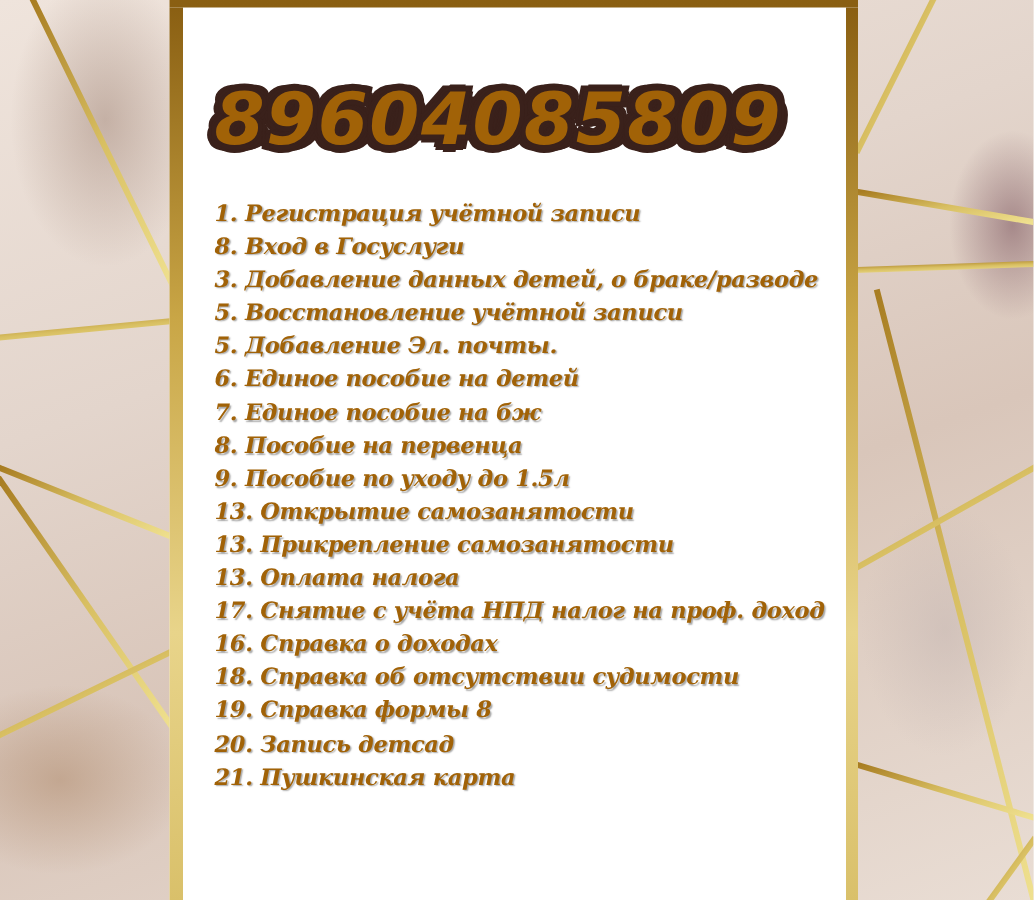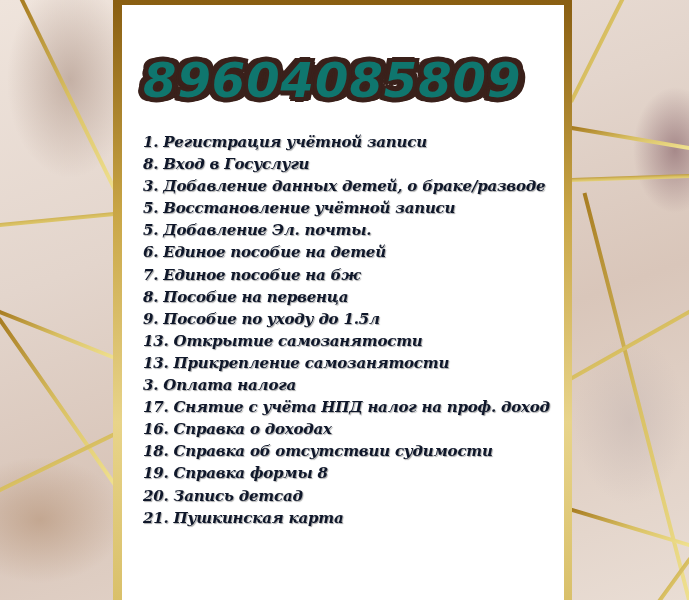--- a/index.html
+++ b/index.html
@@ -30,7 +30,7 @@
   .phone {
     position: absolute; left: 143px; top: 52px; width: 410px;
     font-family: "DejaVu Sans", sans-serif; font-weight: bold; font-style: italic;
-    font-size: 48px; letter-spacing: 1px; color: #0f766e;
+    font-size: 48px; letter-spacing: 1px; color: #a16207;
     -webkit-text-stroke: 0;
     text-shadow:
       3px 0 0 #3a211b, -3px 0 0 #3a211b, 0 3px 0 #3a211b, 0 -3px 0 #3a211b,

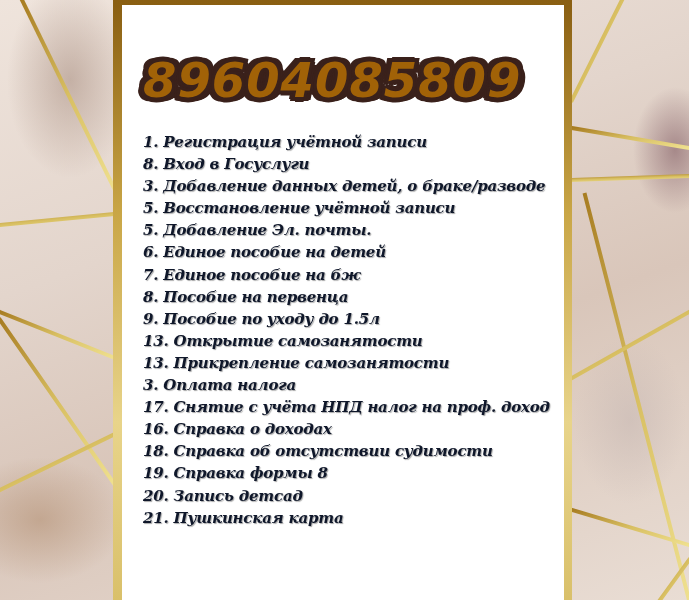--- a/index.html
+++ b/index.html
@@ -46,7 +46,7 @@
   .list li {
     height: 22.1px; line-height: 22px;
     font-family: "DejaVu Serif", serif; font-weight: bold; font-style: italic;
-    font-size: 15px; color: #0f172a; white-space: nowrap;
+    font-size: 15px; color: #a16207; white-space: nowrap;
     text-shadow: 1px 1px 1px rgba(0,0,0,0.35);
     letter-spacing: -0.2px;
   }

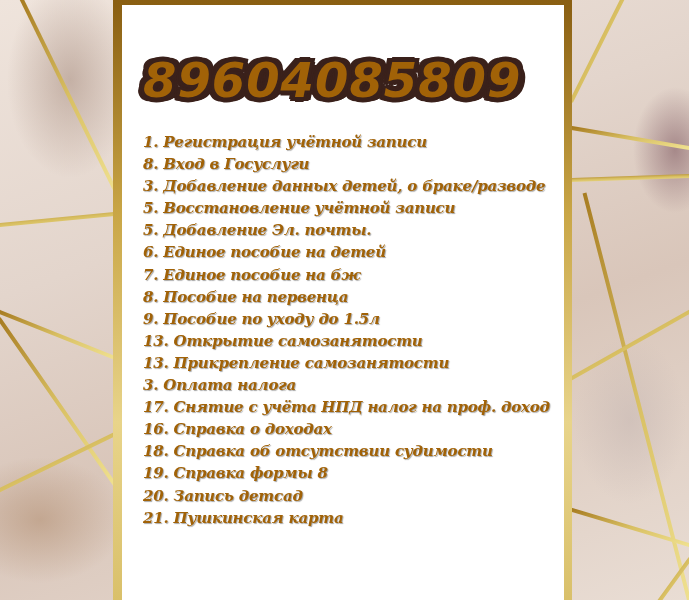--- a/index.html
+++ b/index.html
@@ -98,7 +98,7 @@
   <li>9. Пособие по уходу до 1.5л</li>
   <li>13. Открытие самозанятости</li>
   <li>13. Прикрепление самозанятости</li>
-  <li>3. Оплата налога</li>
+  <li>13. Оплата налога</li>
   <li>17. Снятие с учёта НПД налог на проф. доход</li>
   <li>16. Справка о доходах</li>
   <li>18. Справка об отсутствии судимости</li>

